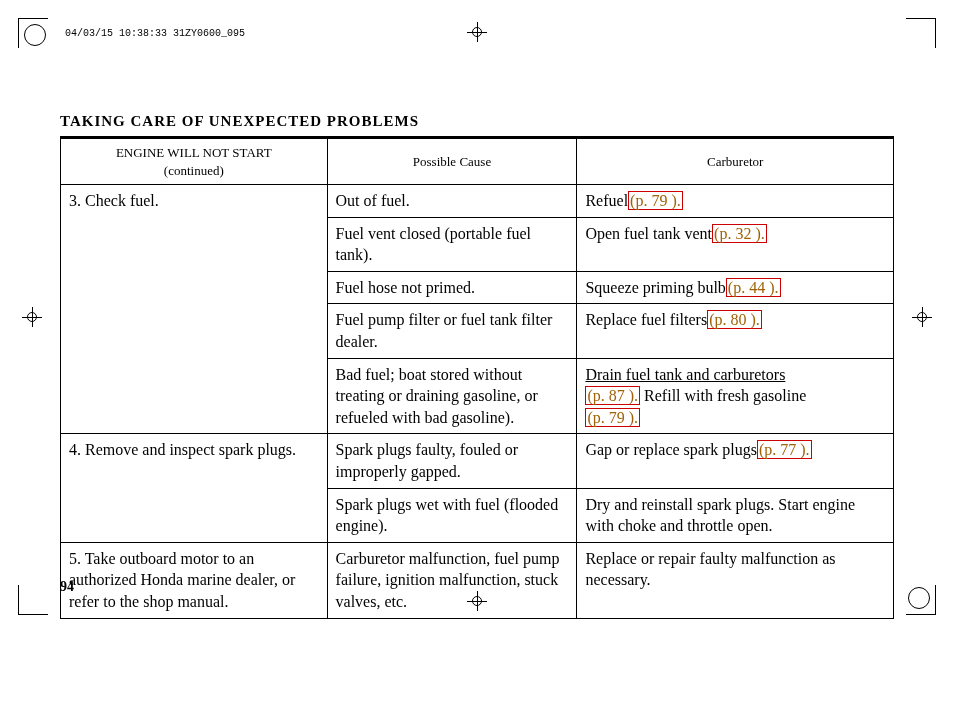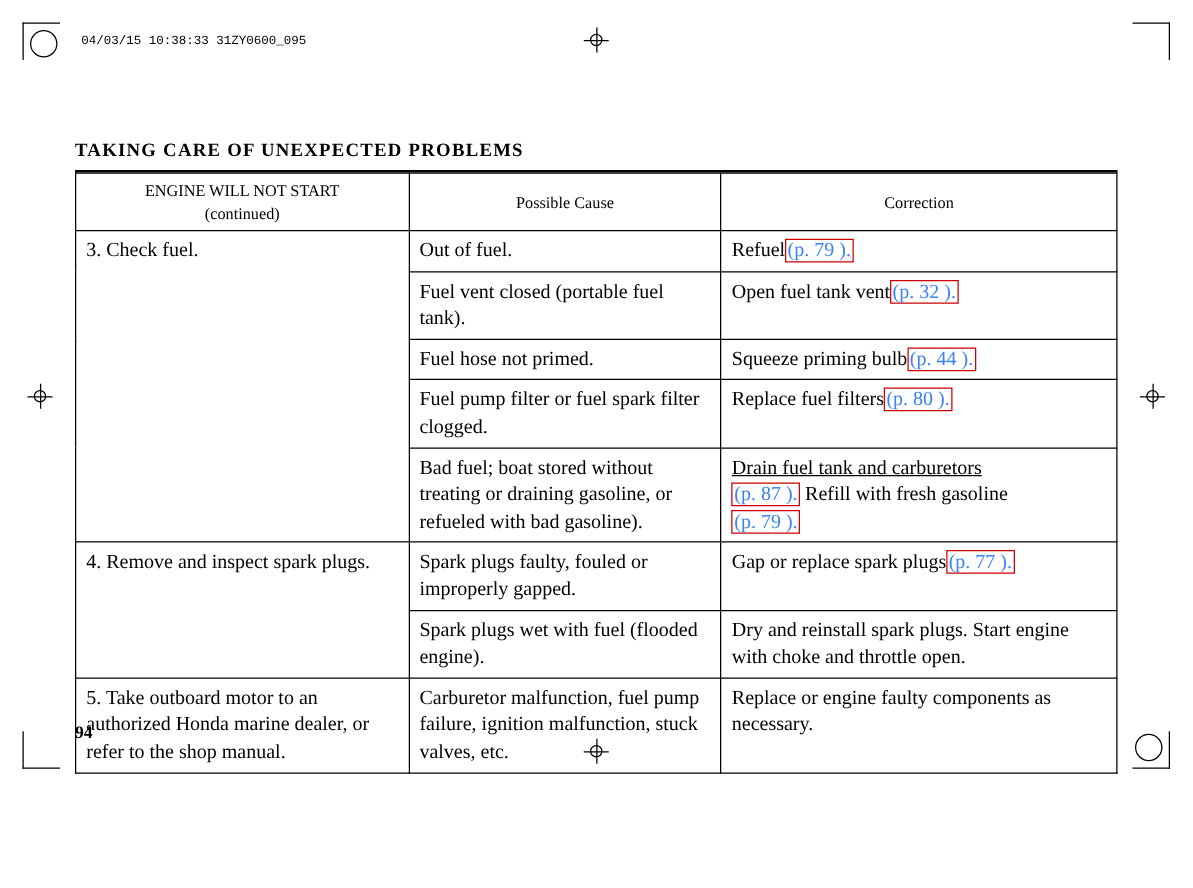--- a/index.html
+++ b/index.html
@@ -252,7 +252,7 @@
         <tr class="header-row">
           <td class="col-cause">ENGINE WILL NOT START<br>(continued)</td>
           <td class="col-possible">Possible Cause</td>
-          <td class="col-correction">Correction</td>
+          <td class="col-correction">Carburetor</td>
         </tr>
       </thead>
       <tbody>

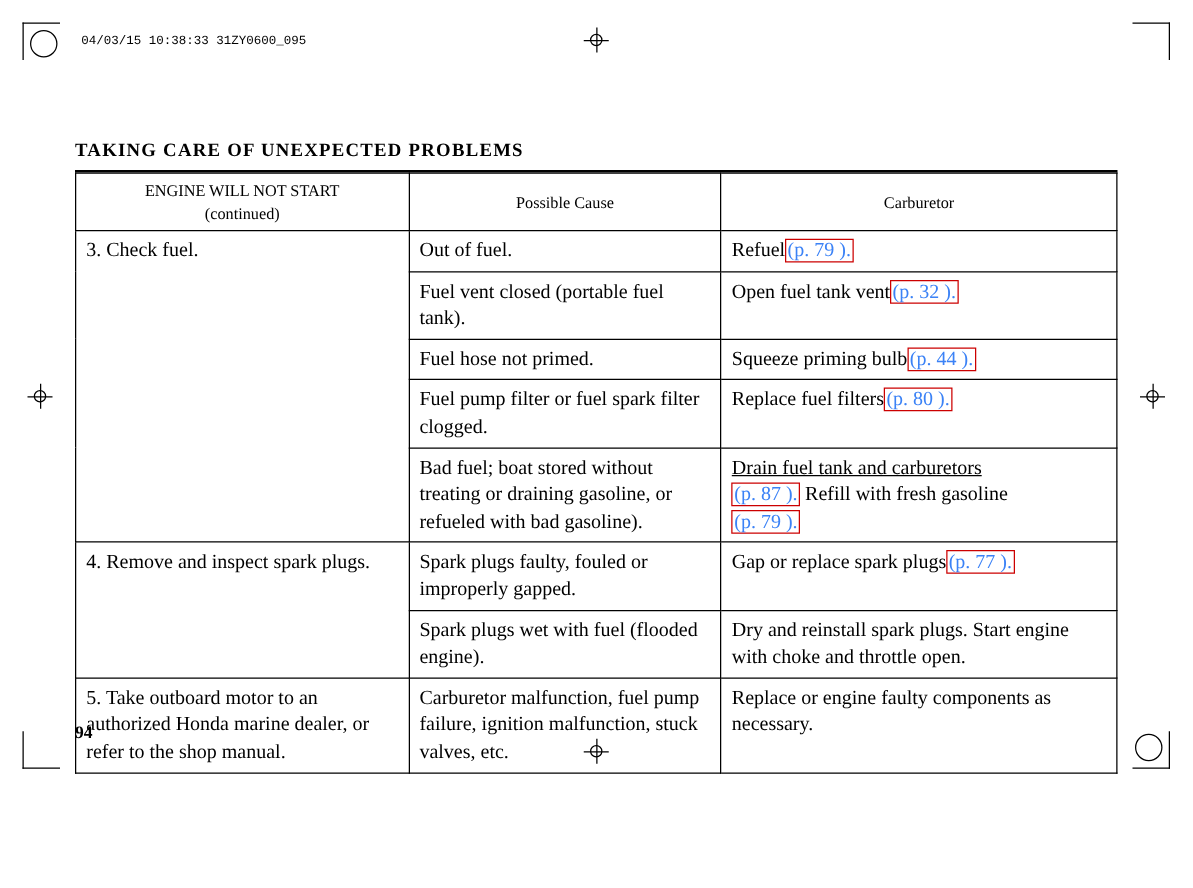--- a/index.html
+++ b/index.html
@@ -199,7 +199,7 @@
       border: 1px solid #cc0000;
       display: inline;
       padding: 0 1px;
-      color: #3b82f6;
+      color: #a16207;
     }
 
     .underline-link {

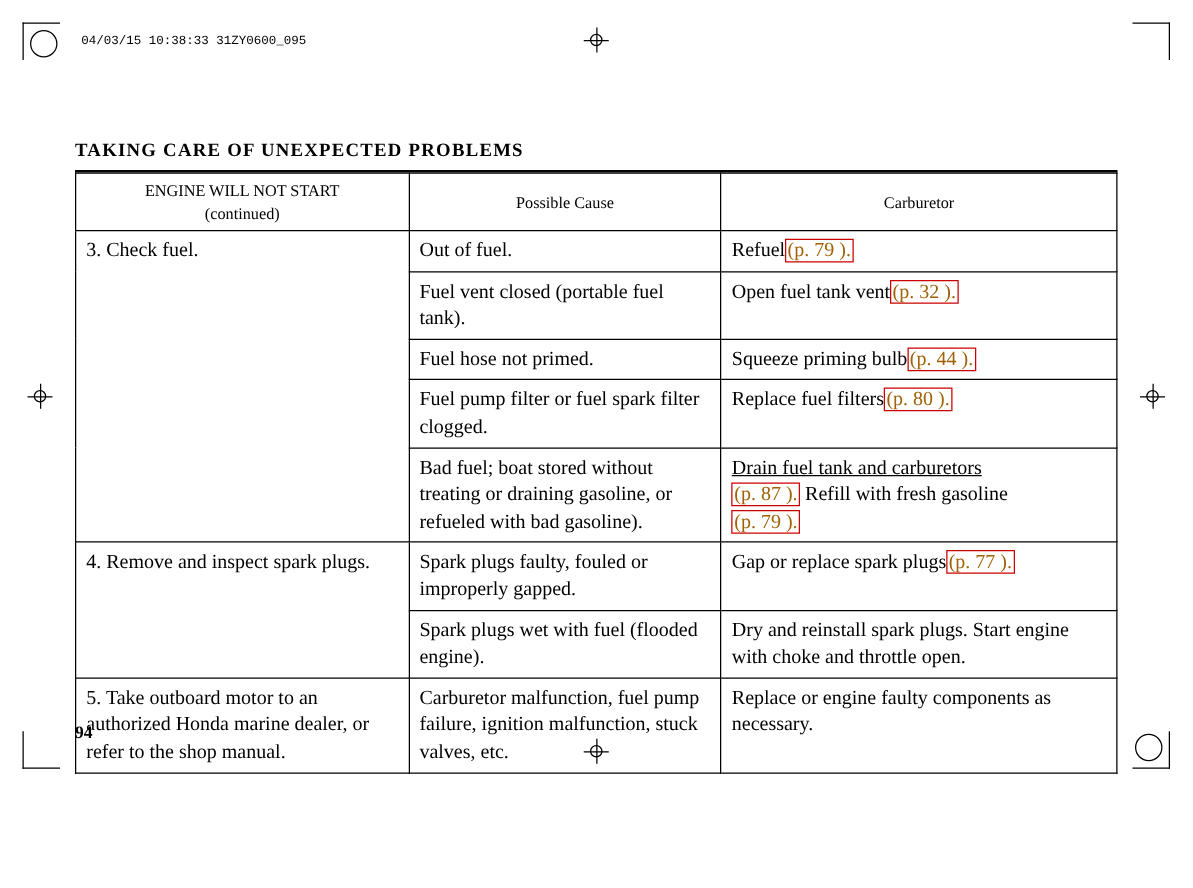--- a/index.html
+++ b/index.html
@@ -271,7 +271,7 @@
           <td>Squeeze priming bulb<span class="ref-box">(p. 44 ).</span></td>
         </tr>
         <tr>
-          <td>Fuel pump filter or fuel spark filter clogged.</td>
+          <td>Fuel pump filter or fuel tank filter dealer.</td>
           <td>Replace fuel filters<span class="ref-box">(p. 80 ).</span></td>
         </tr>
         <tr>

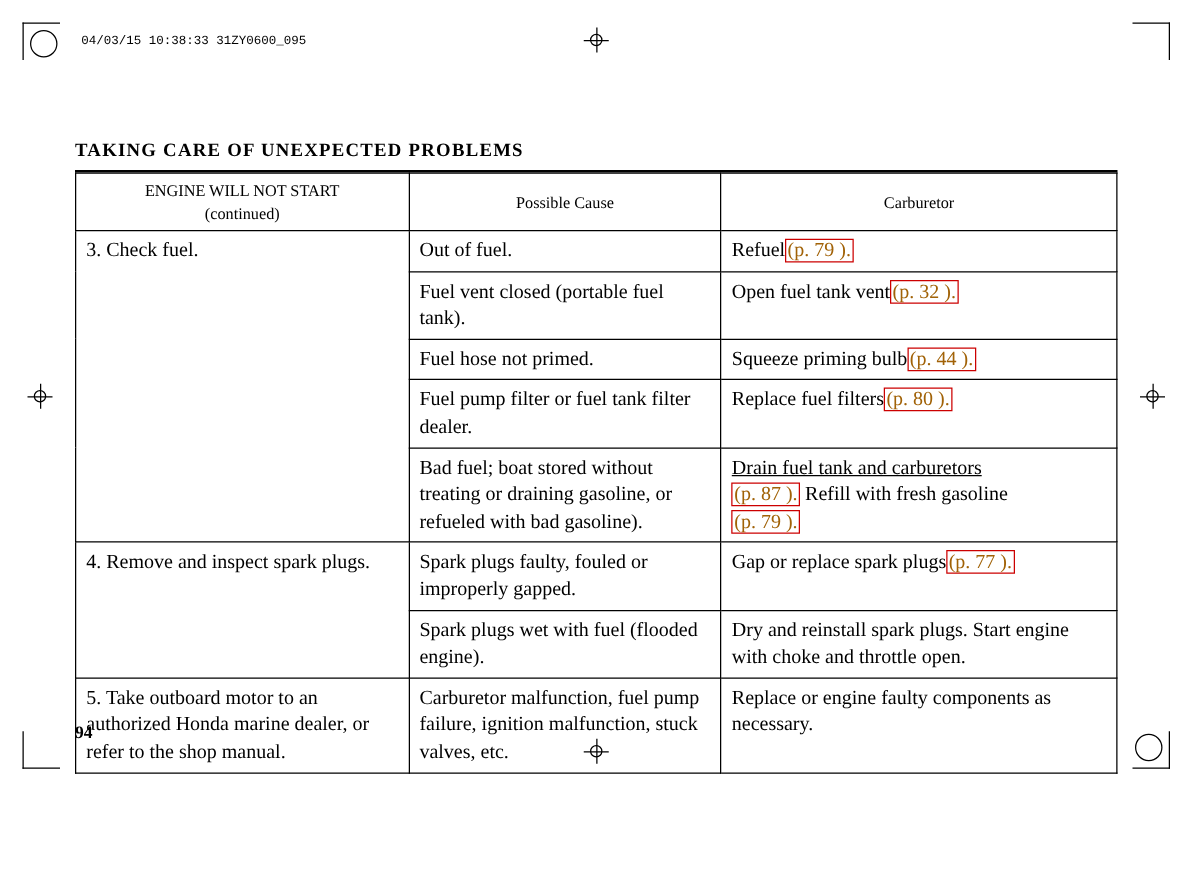--- a/index.html
+++ b/index.html
@@ -292,7 +292,7 @@
         <tr>
           <td>5. Take outboard motor to an authorized Honda marine dealer, or refer to the shop manual.</td>
           <td>Carburetor malfunction, fuel pump failure, ignition malfunction, stuck valves, etc.</td>
-          <td>Replace or engine faulty components as necessary.</td>
+          <td>Replace or repair faulty malfunction as necessary.</td>
         </tr>
       </tbody>
     </table>

